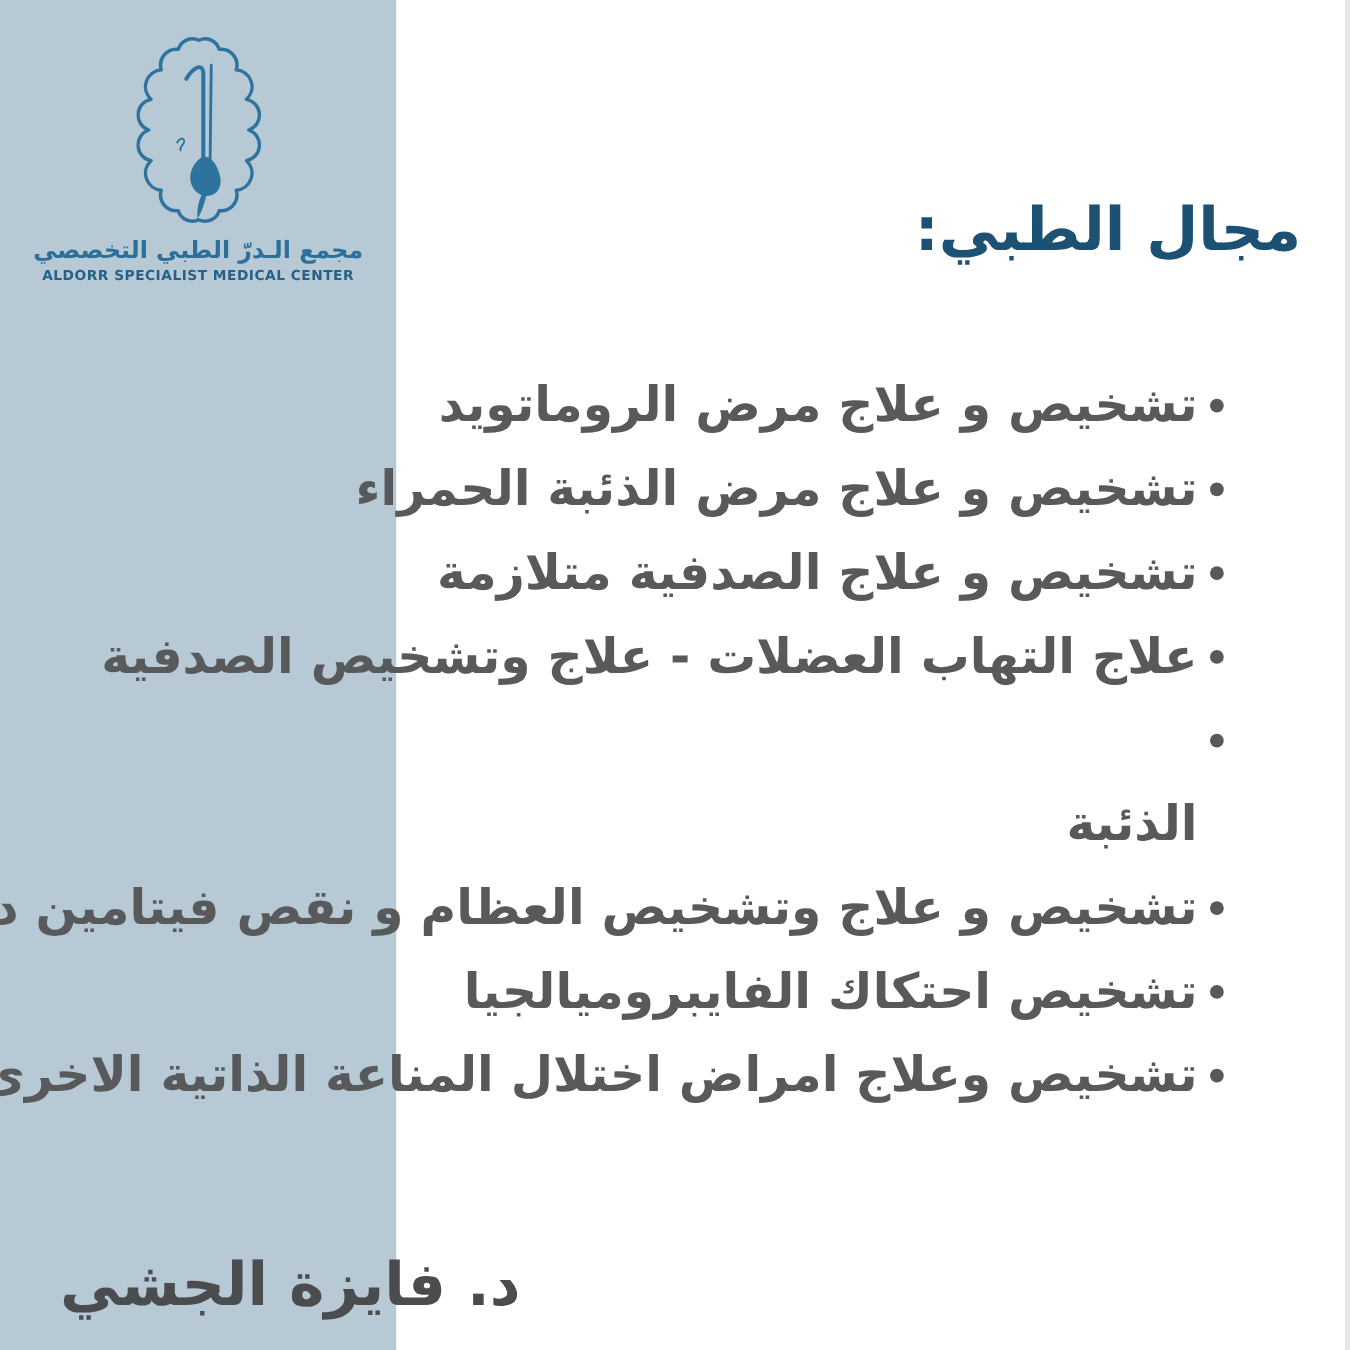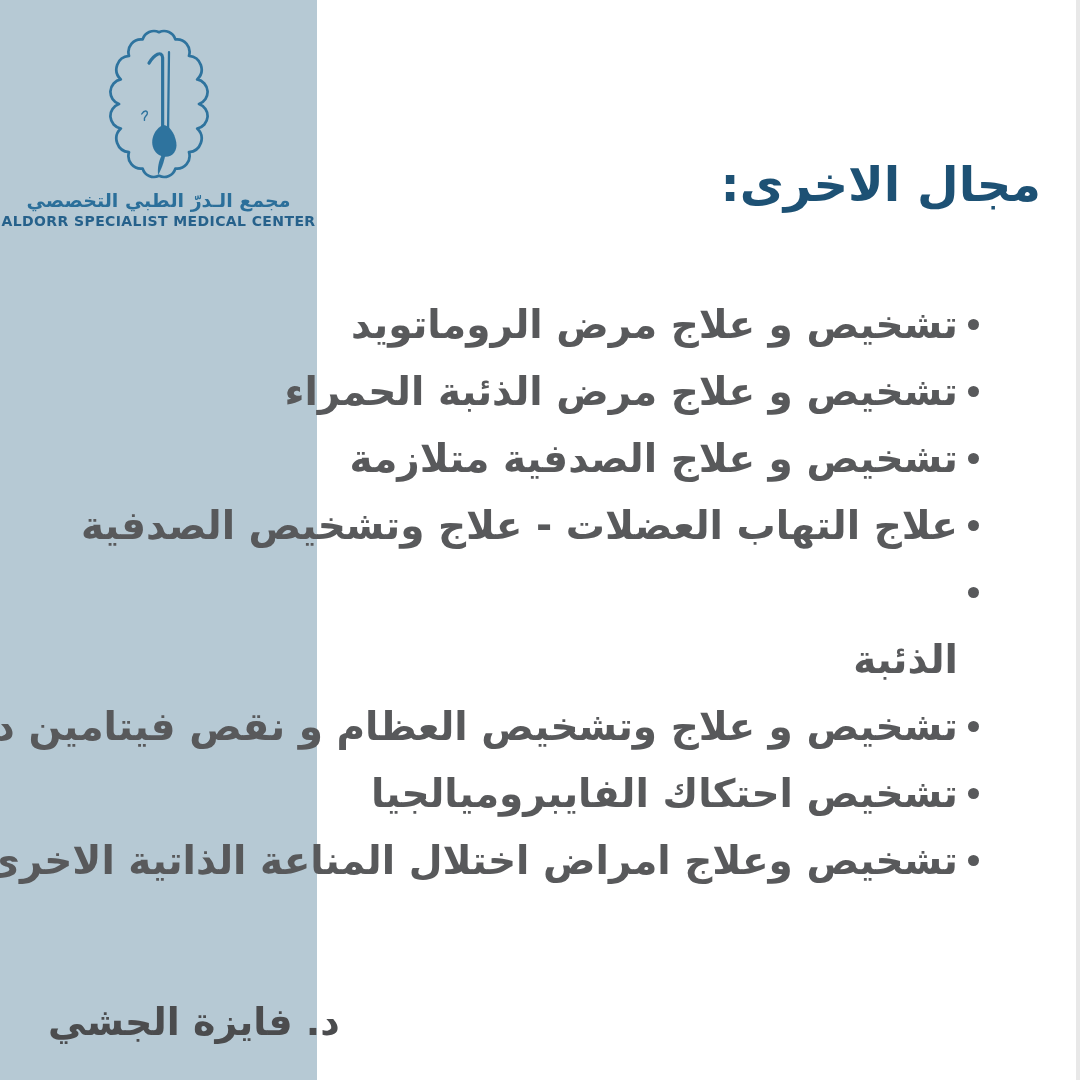--- a/index.html
+++ b/index.html
@@ -127,7 +127,7 @@
     </div>
   </div>
 
-  <div class="title">مجال الاخرى:</div>
+  <div class="title">مجال الطبي:</div>
 
   <ul class="services">
     <li>

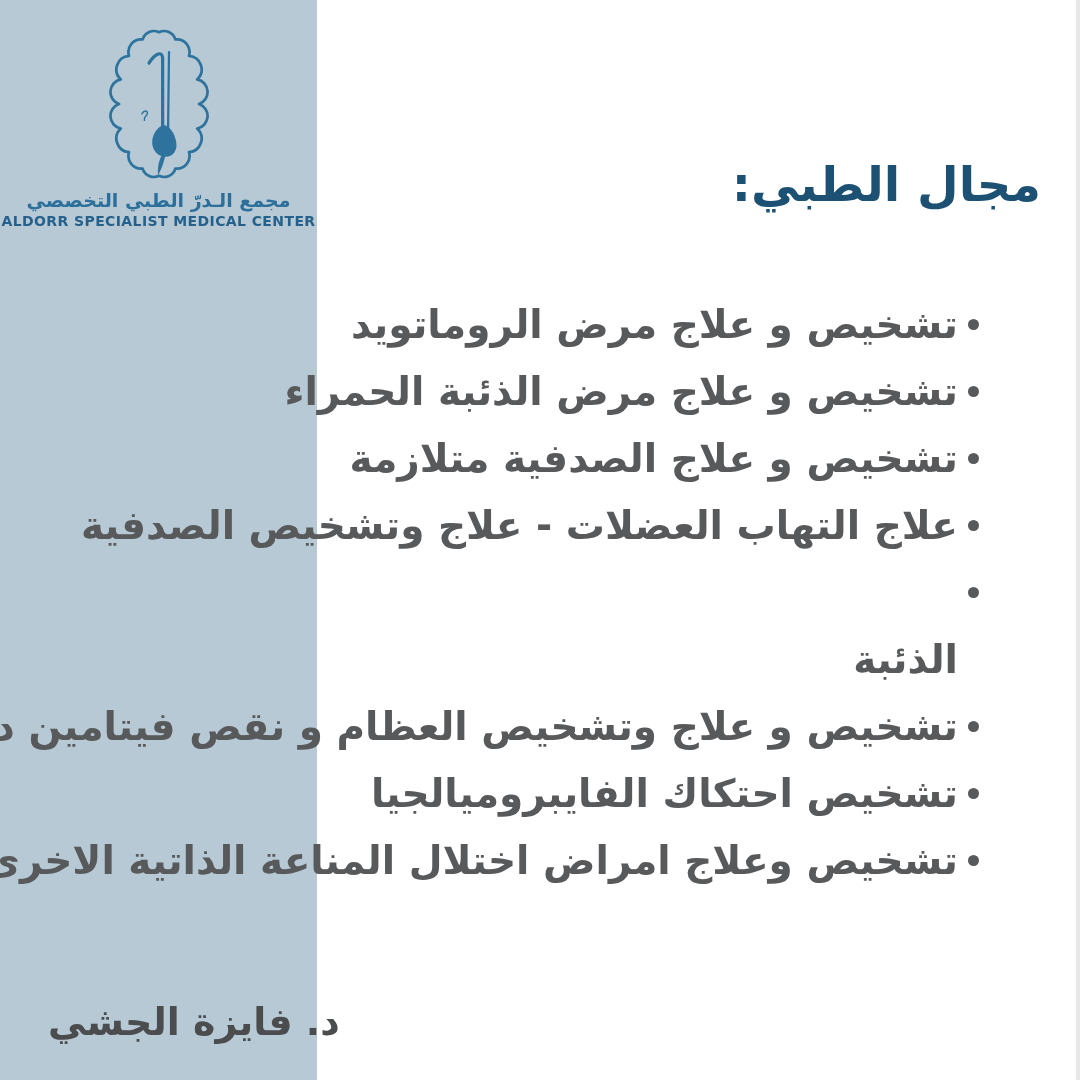--- a/index.html
+++ b/index.html
@@ -35,7 +35,7 @@
   }
   .brand-en {
     margin-top: 2px;
-    font-size: 14px;
+    font-size: 11px;
     font-weight: bold;
     letter-spacing: 0.4px;
     color: #26618b;

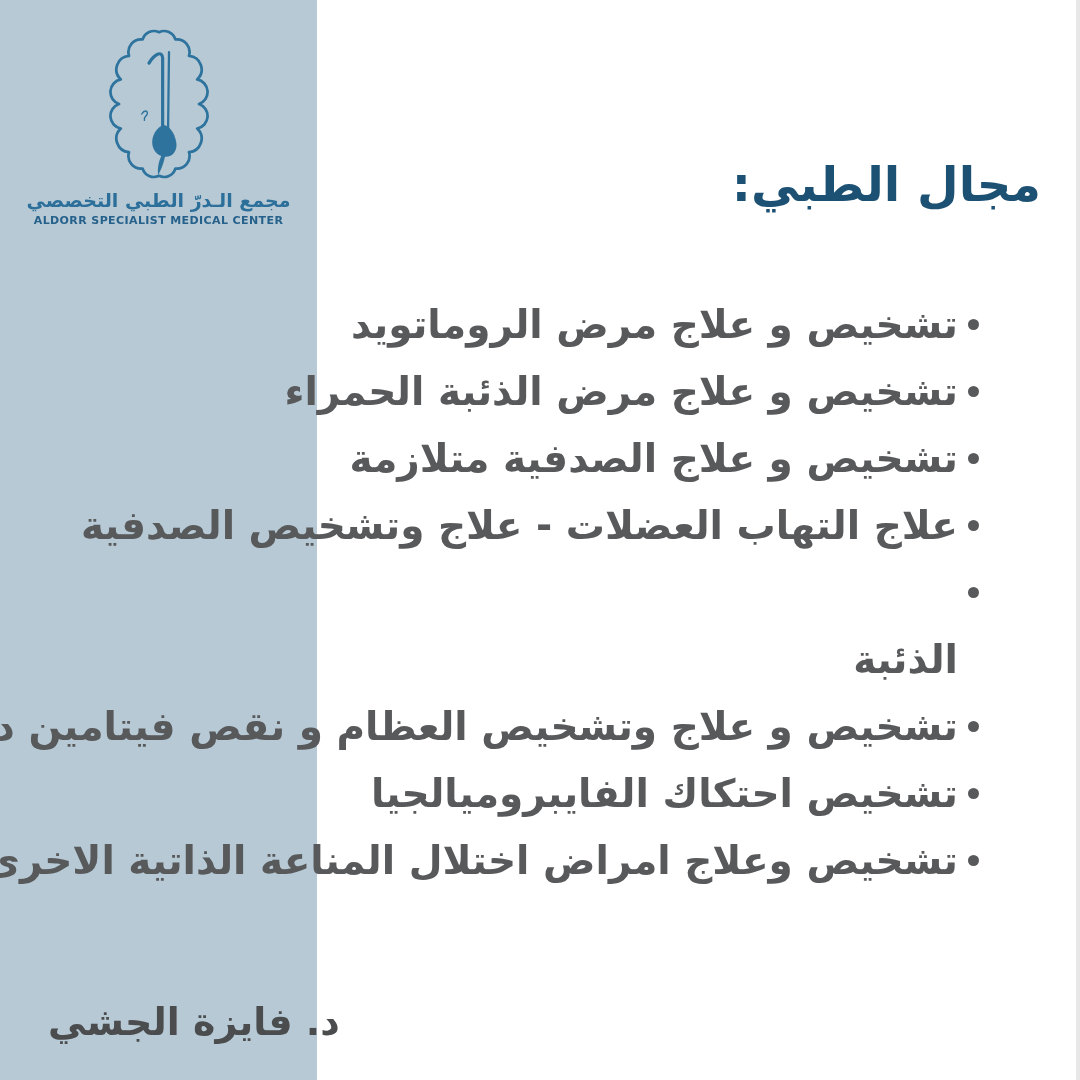--- a/index.html
+++ b/index.html
@@ -83,7 +83,7 @@
     position: absolute;
     left: 48px; top: 1000px;
     direction: rtl;
-    font-size: 38px;
+    font-size: 48px;
     font-weight: bold;
     color: #4b4c4e;
     white-space: nowrap;

